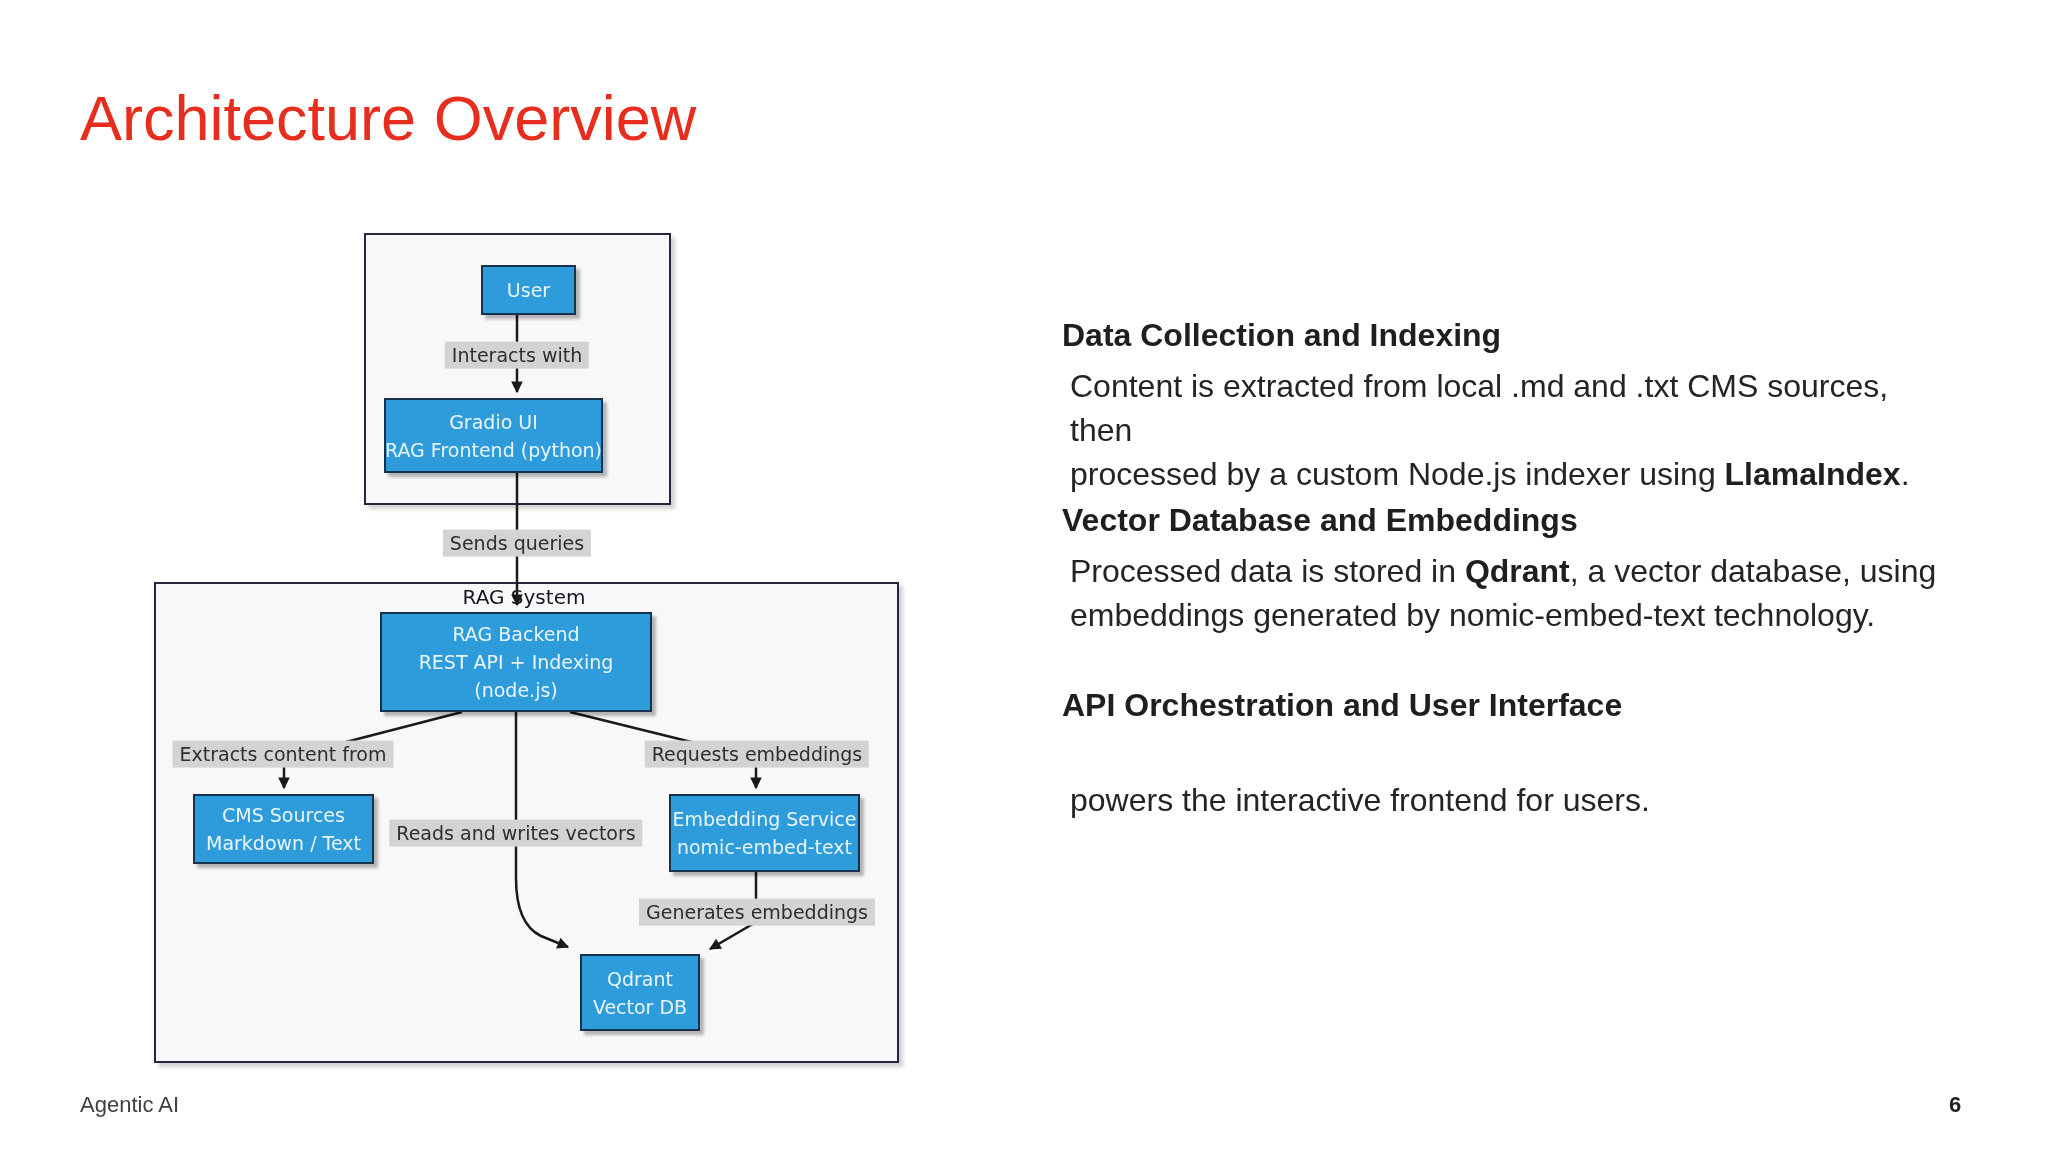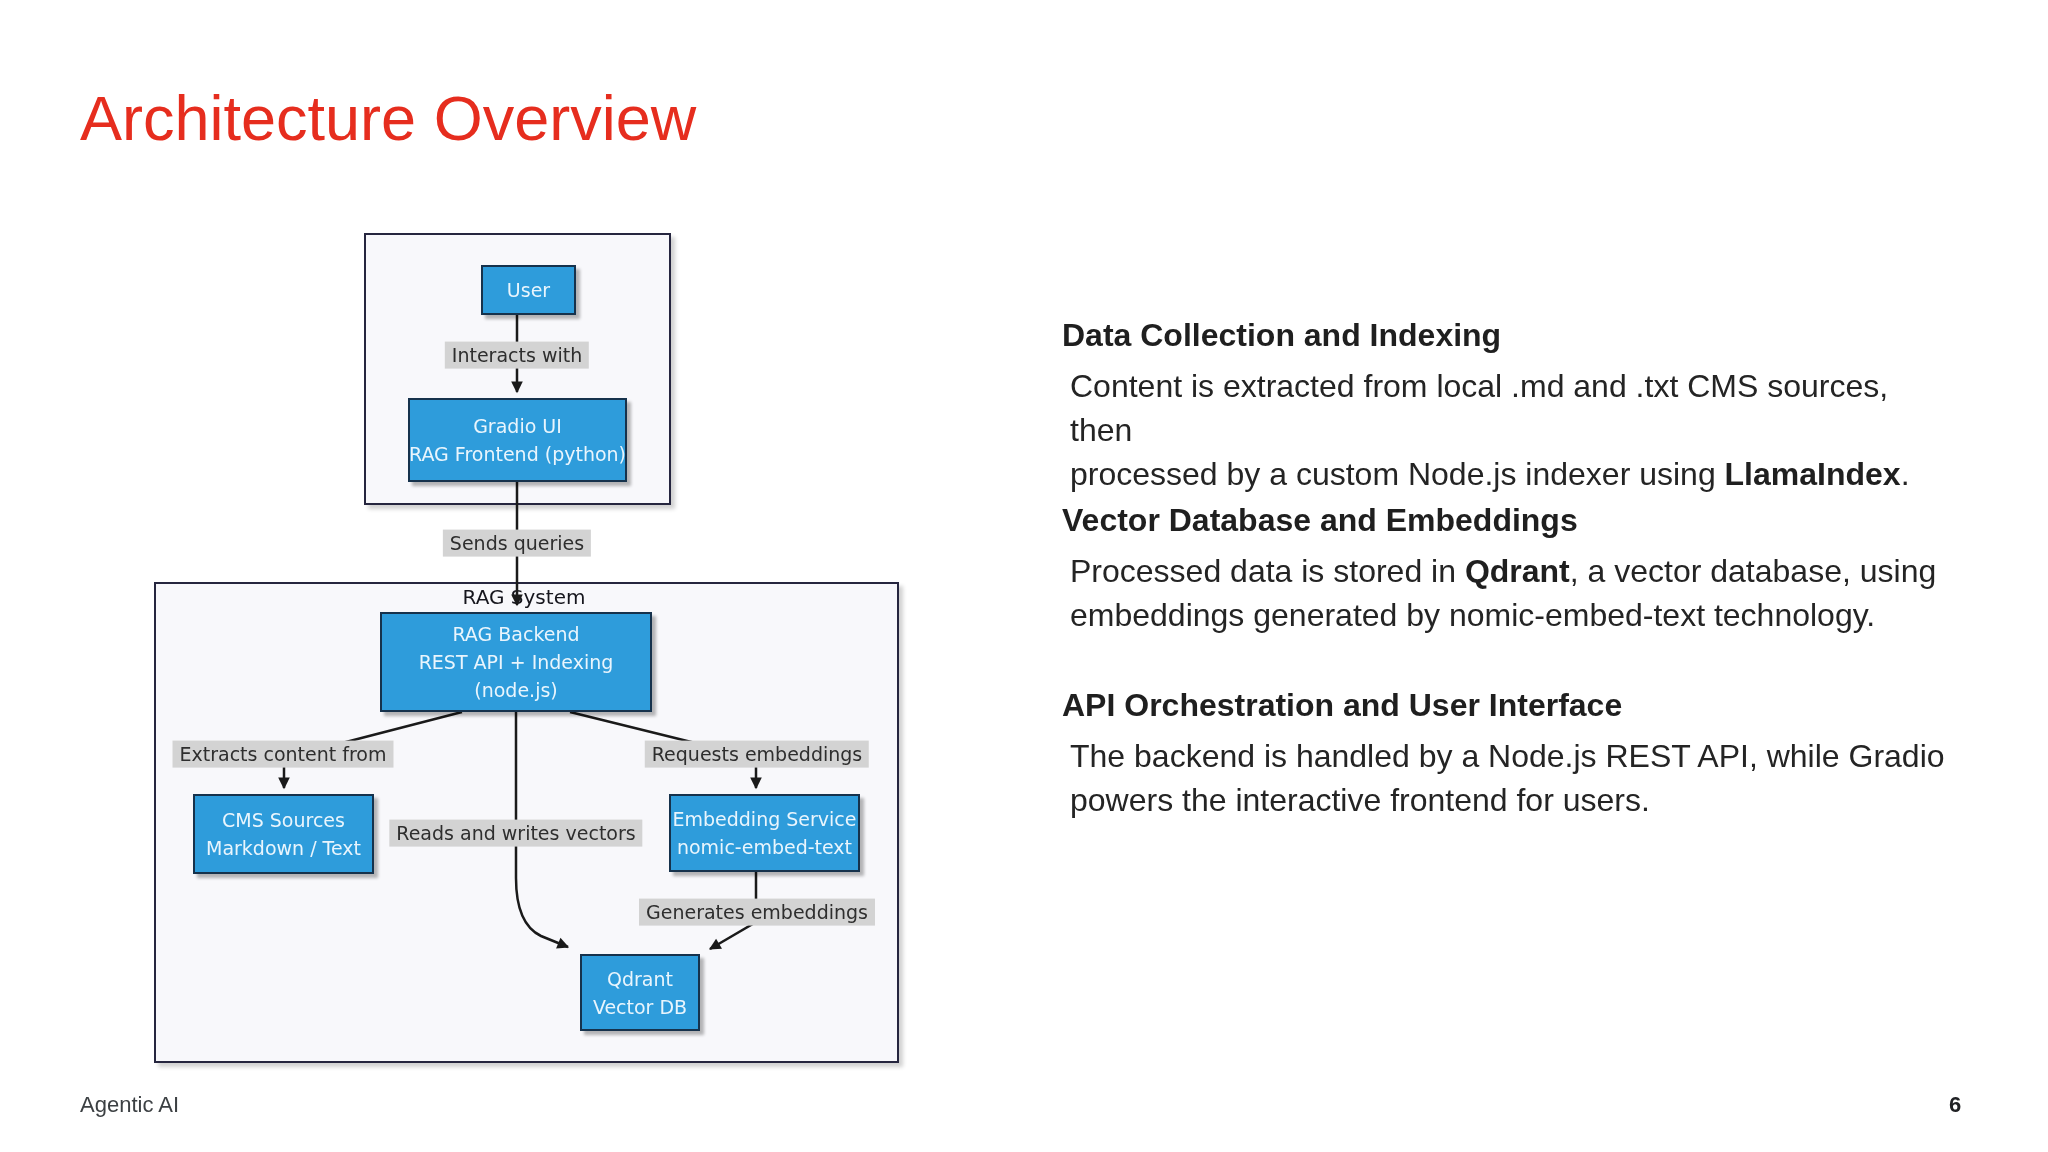--- a/index.html
+++ b/index.html
@@ -40,7 +40,7 @@
     text-align:center;white-space:nowrap;box-sizing:border-box;
   }
   #node-user{left:481px;top:265px;width:95px;height:50px;}
-  #node-gradio{left:408px;top:398px;width:219px;height:84px;}
+  #node-gradio{left:384px;top:398px;width:219px;height:75px;}
   #node-backend{left:380px;top:612px;width:272px;height:100px;}
   #node-cms{left:193px;top:794px;width:181px;height:80px;}
   #node-embed{left:661px;top:794px;width:191px;height:78px;margin-left:8px;}

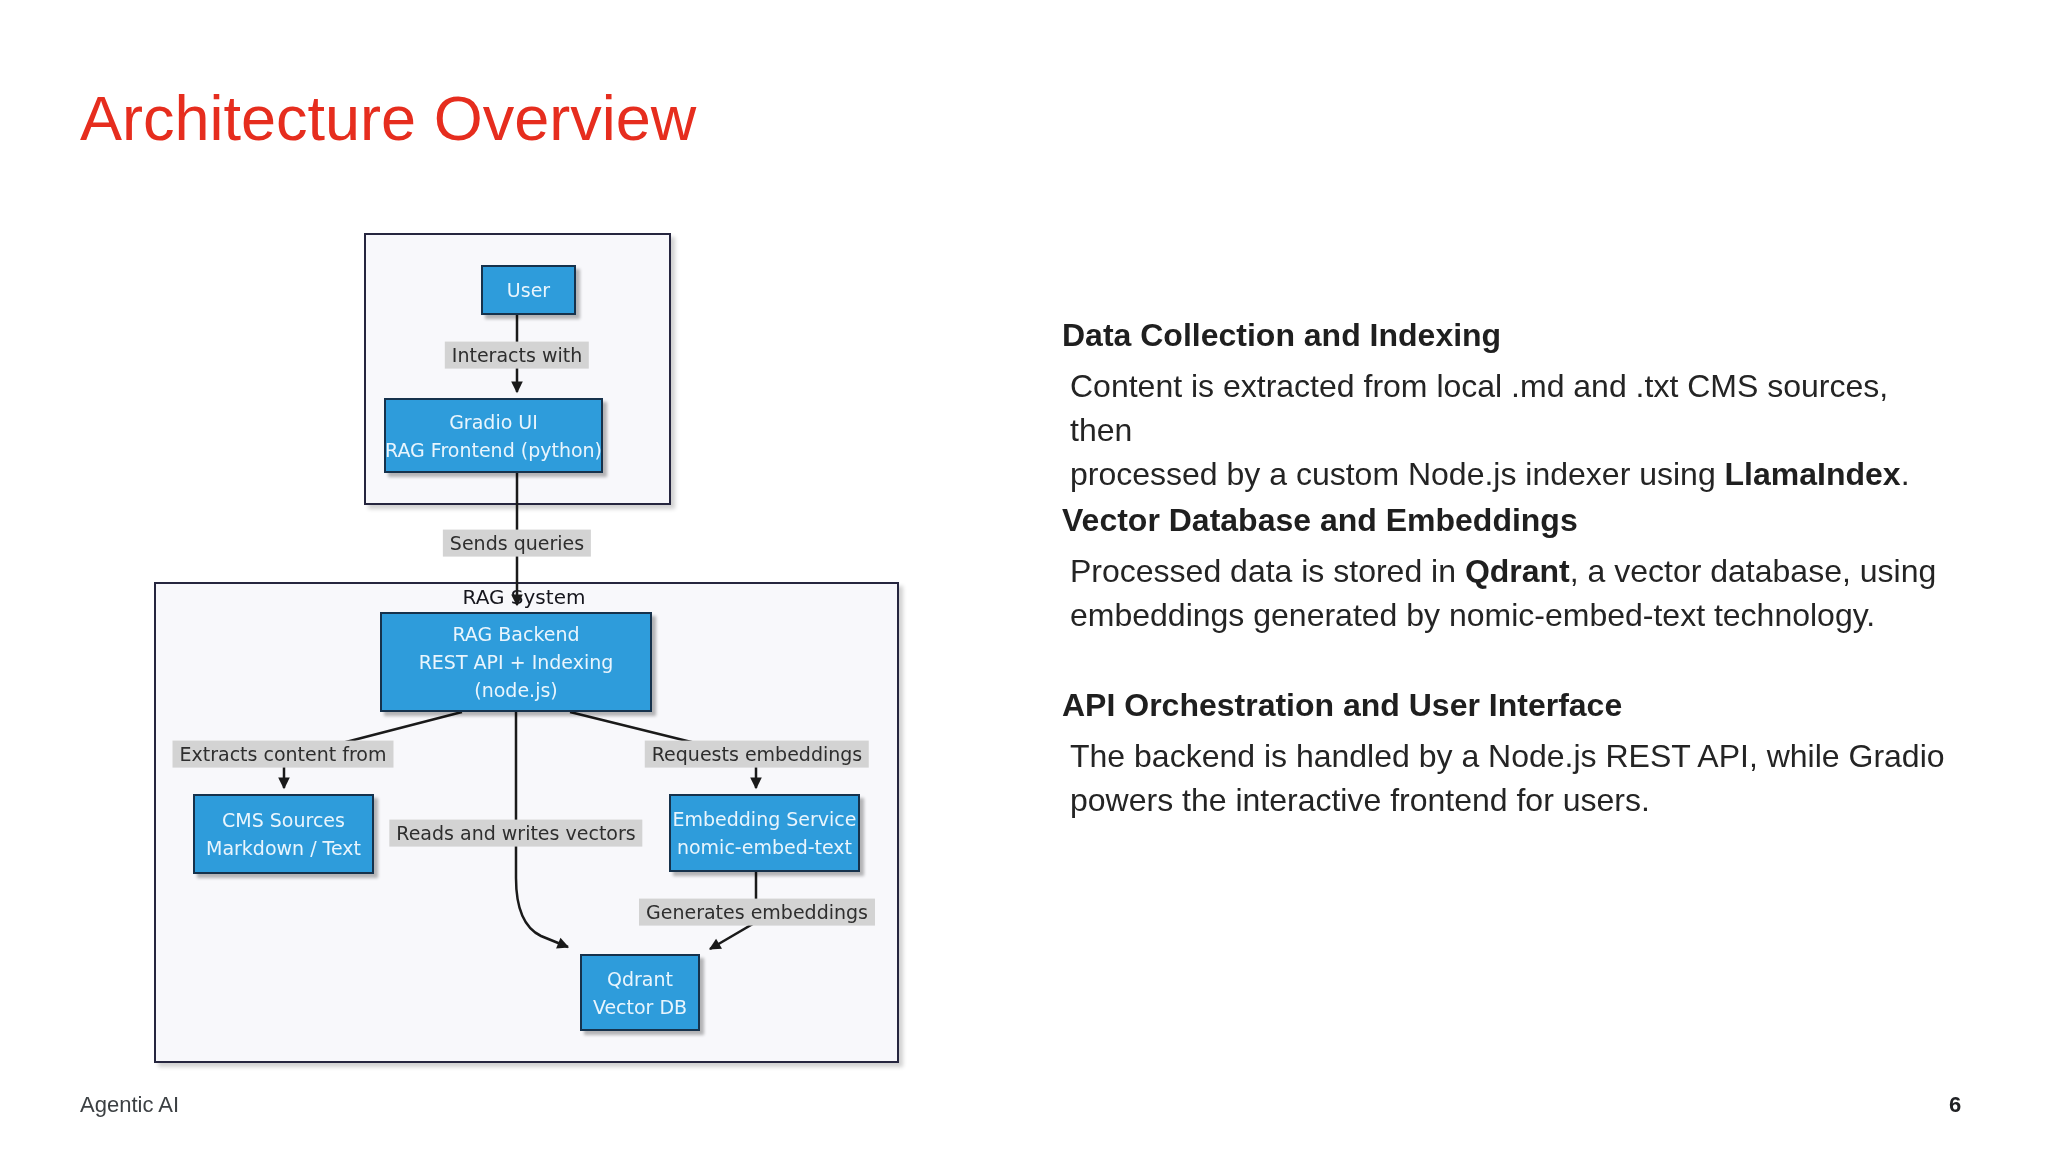--- a/index.html
+++ b/index.html
@@ -137,7 +137,7 @@
 
   <div class="text-section" id="section-2">
     <h3>API Orchestration and User Interface</h3>
-    <p><span>The backend is handled by a Node.js REST API, while Gradio</span><br>
+    <p><br>
       <span>powers the interactive frontend for users.</span></p>
   </div>
 

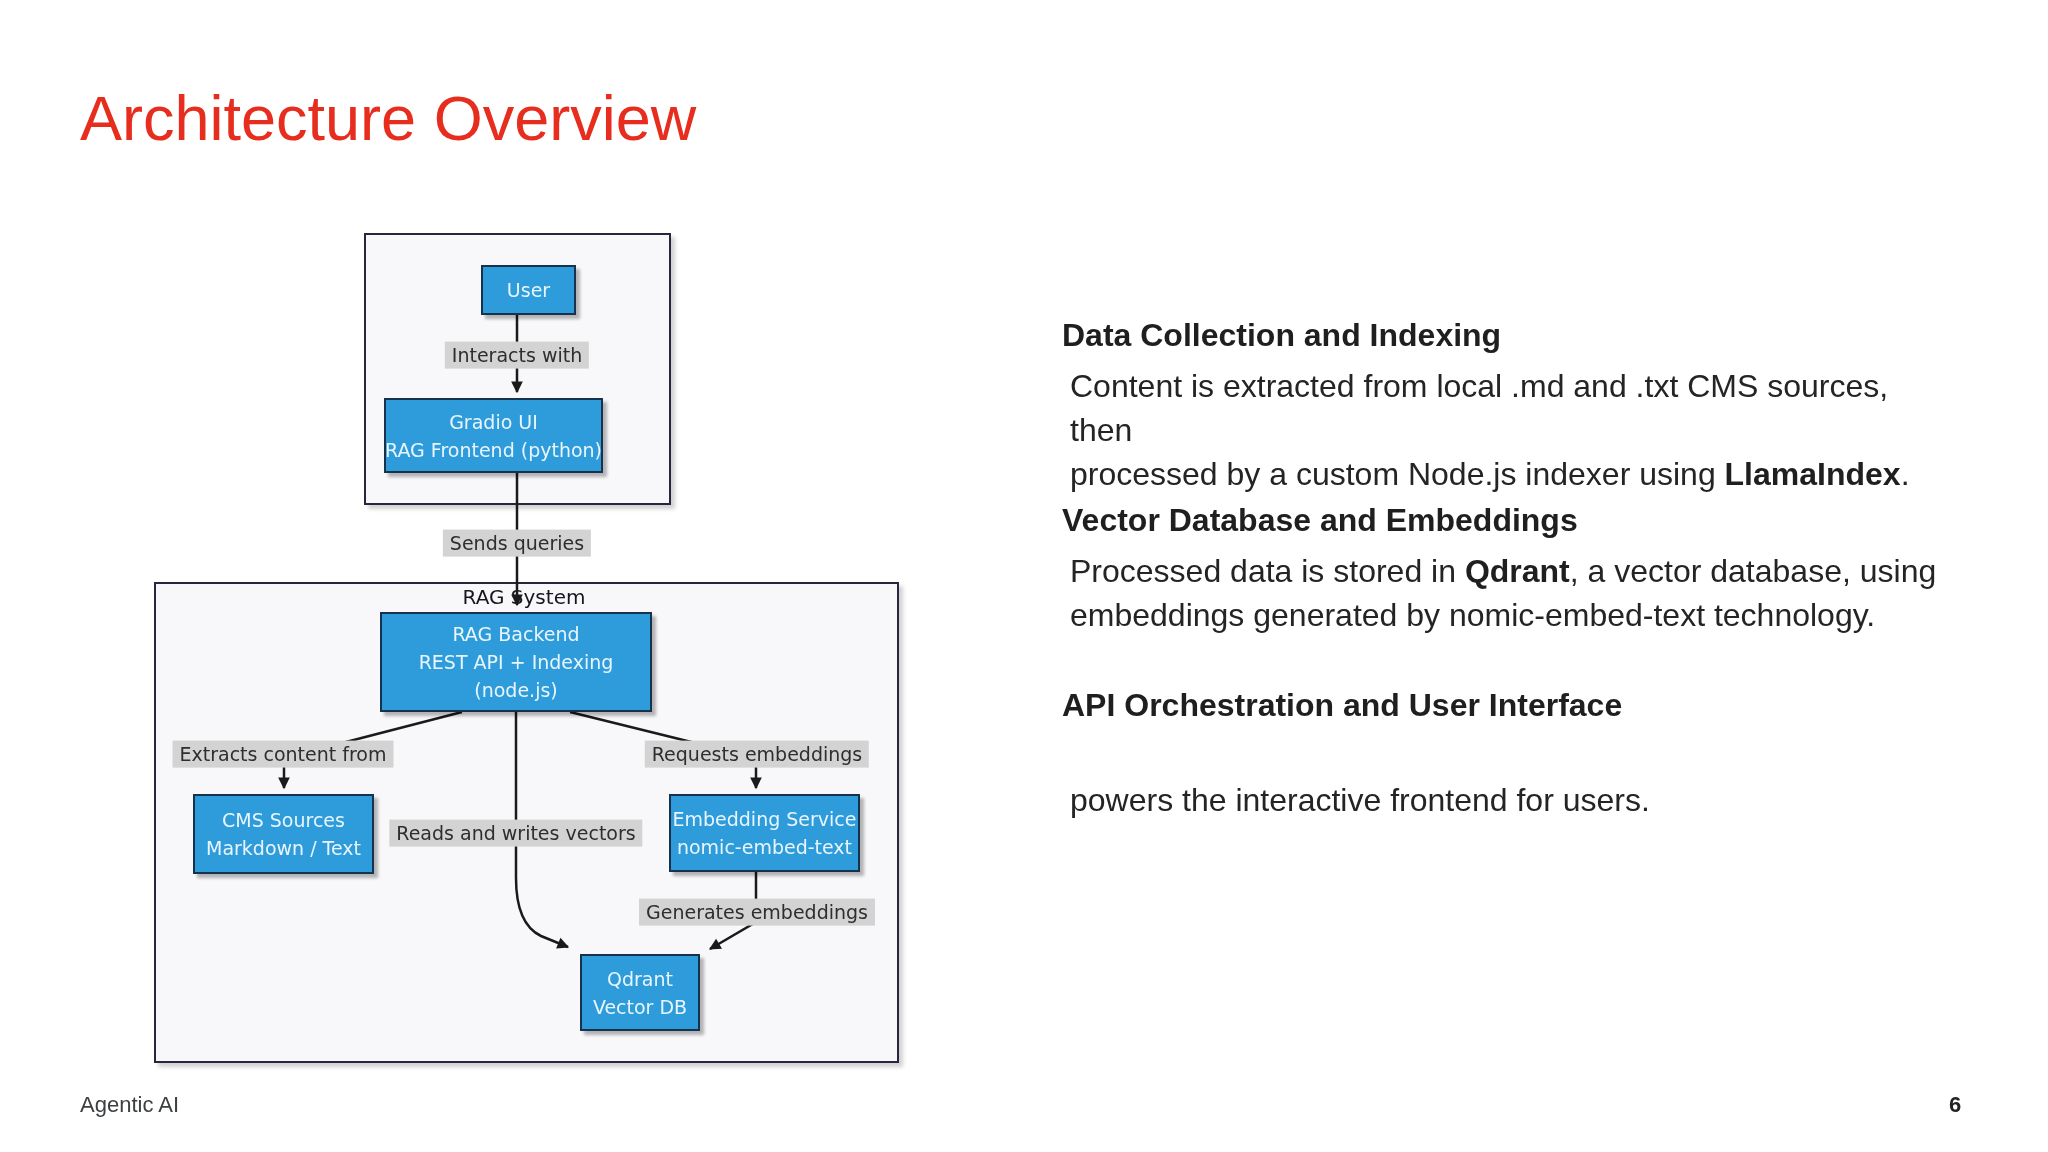--- a/index.html
+++ b/index.html
@@ -42,7 +42,7 @@
   #node-user{left:481px;top:265px;width:95px;height:50px;}
   #node-gradio{left:384px;top:398px;width:219px;height:75px;}
   #node-backend{left:380px;top:612px;width:272px;height:100px;}
-  #node-cms{left:193px;top:794px;width:181px;height:80px;}
+  #node-cms{left:193px;top:794px;width:181px;height:70px;}
   #node-embed{left:661px;top:794px;width:191px;height:78px;margin-left:8px;}
   #node-qdrant{left:580px;top:954px;width:120px;height:77px;}
   

